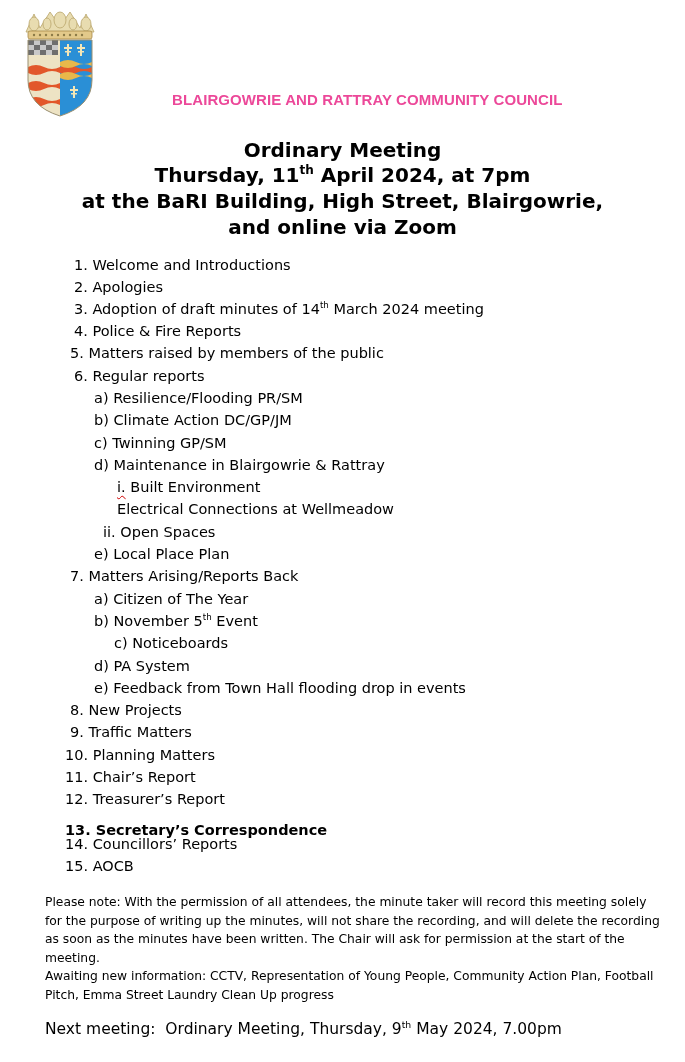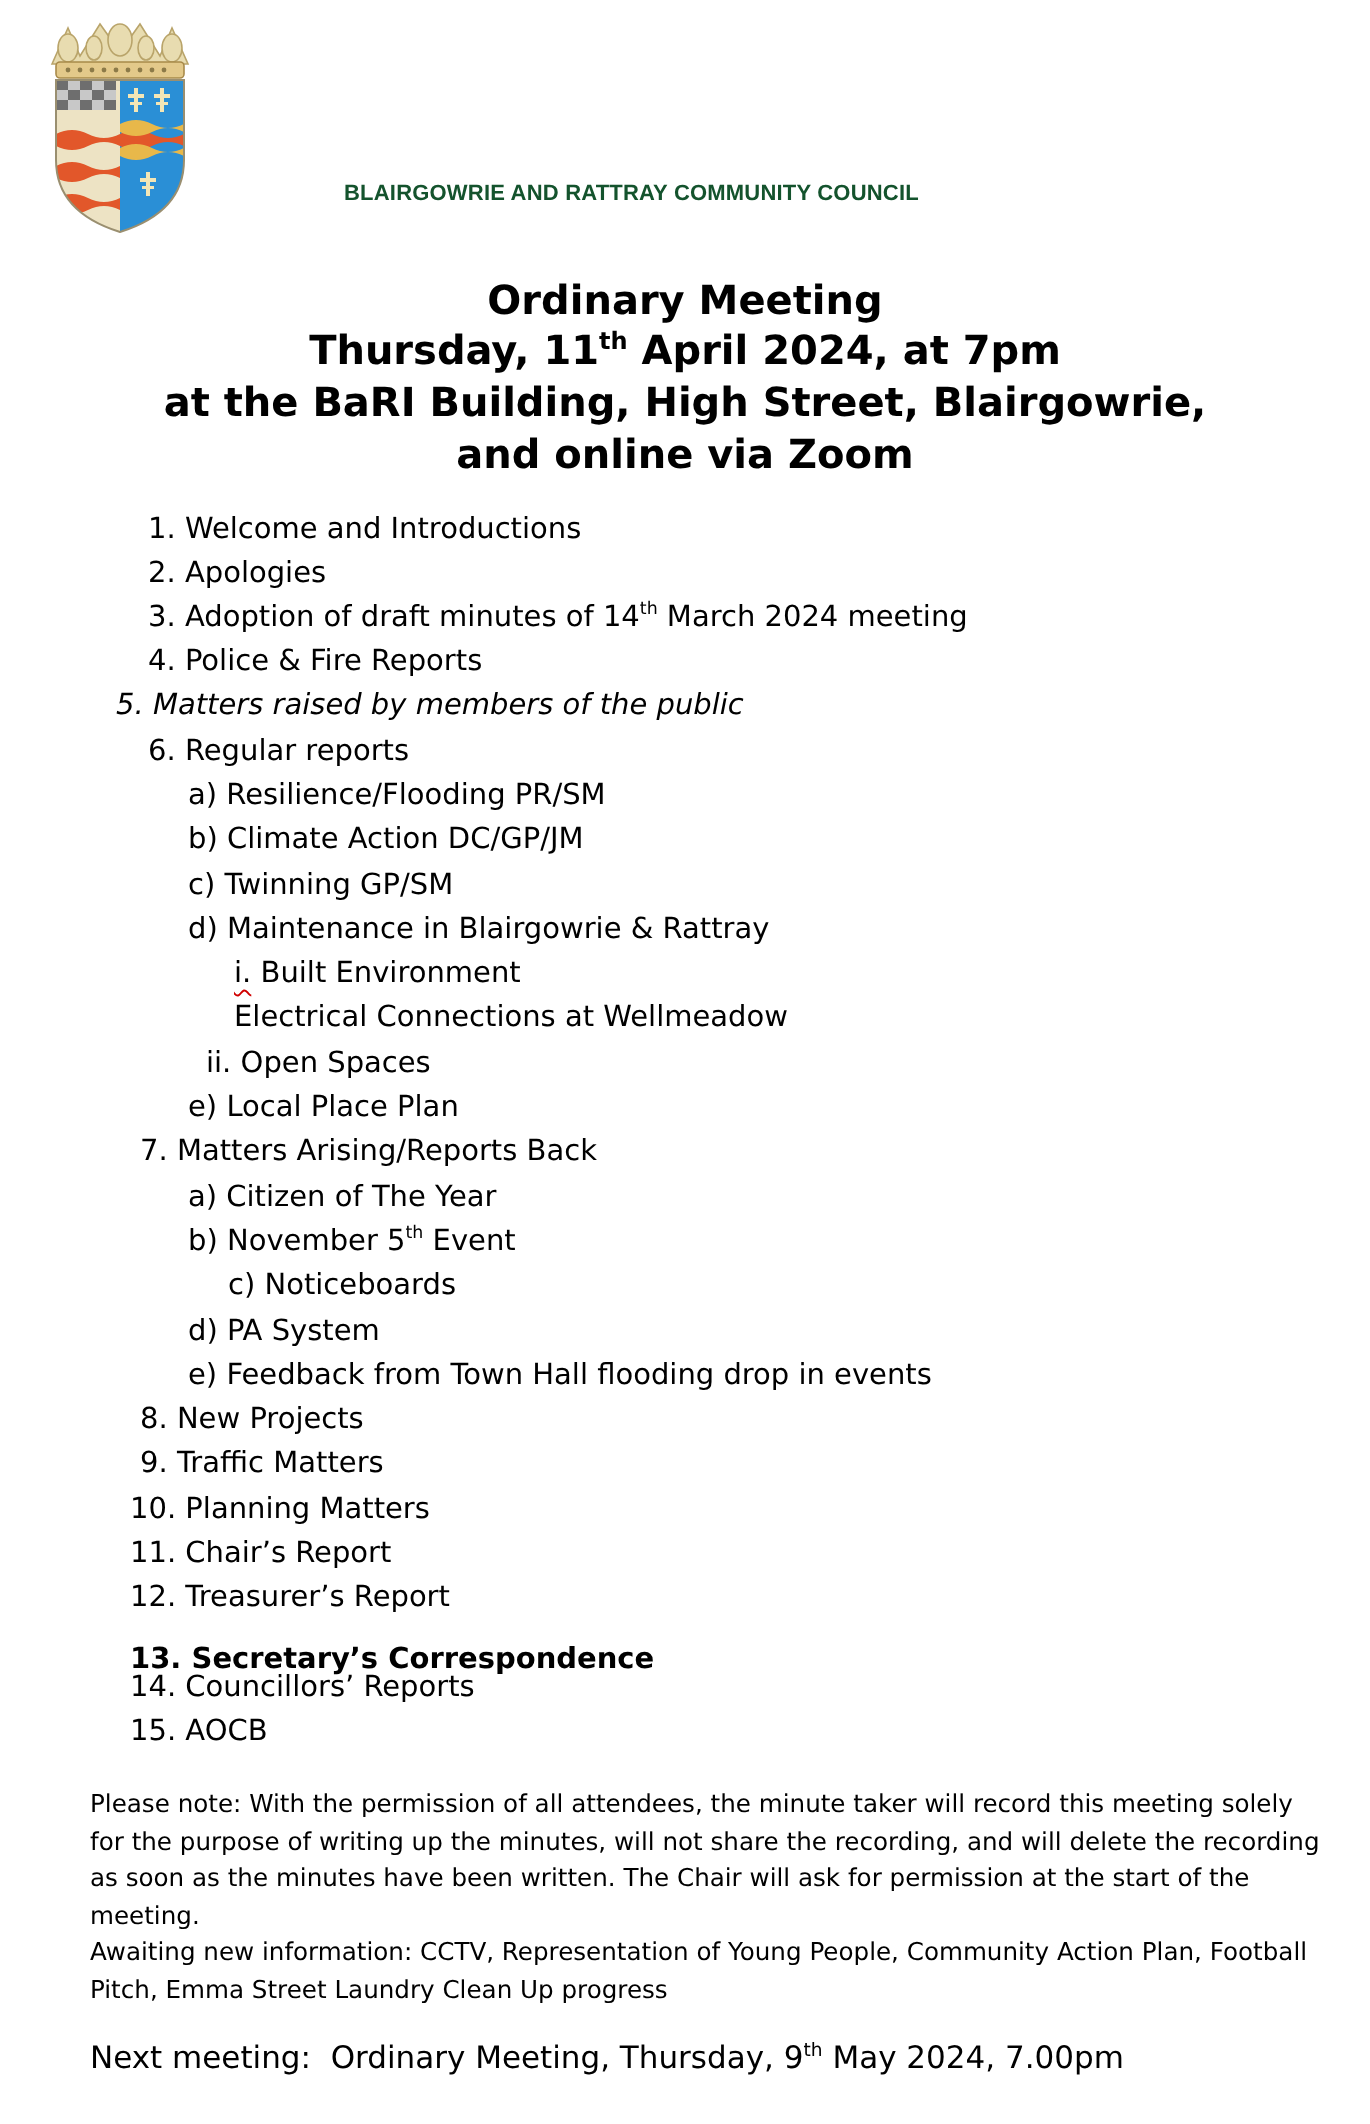--- a/index.html
+++ b/index.html
@@ -11,7 +11,7 @@
     .council-title {
       position: absolute; left: 172px; top: 91px; width: 490px;
       font-family: "Liberation Sans", sans-serif; font-weight: bold;
-      font-size: 11px; color: #14532d; letter-spacing: 0.1px; white-space: nowrap;
+      font-size: 15px; color: #ec4899; letter-spacing: 0.1px; white-space: nowrap;
     }
     .heading {
       position: absolute; left: 0; width: 685px; text-align: center;

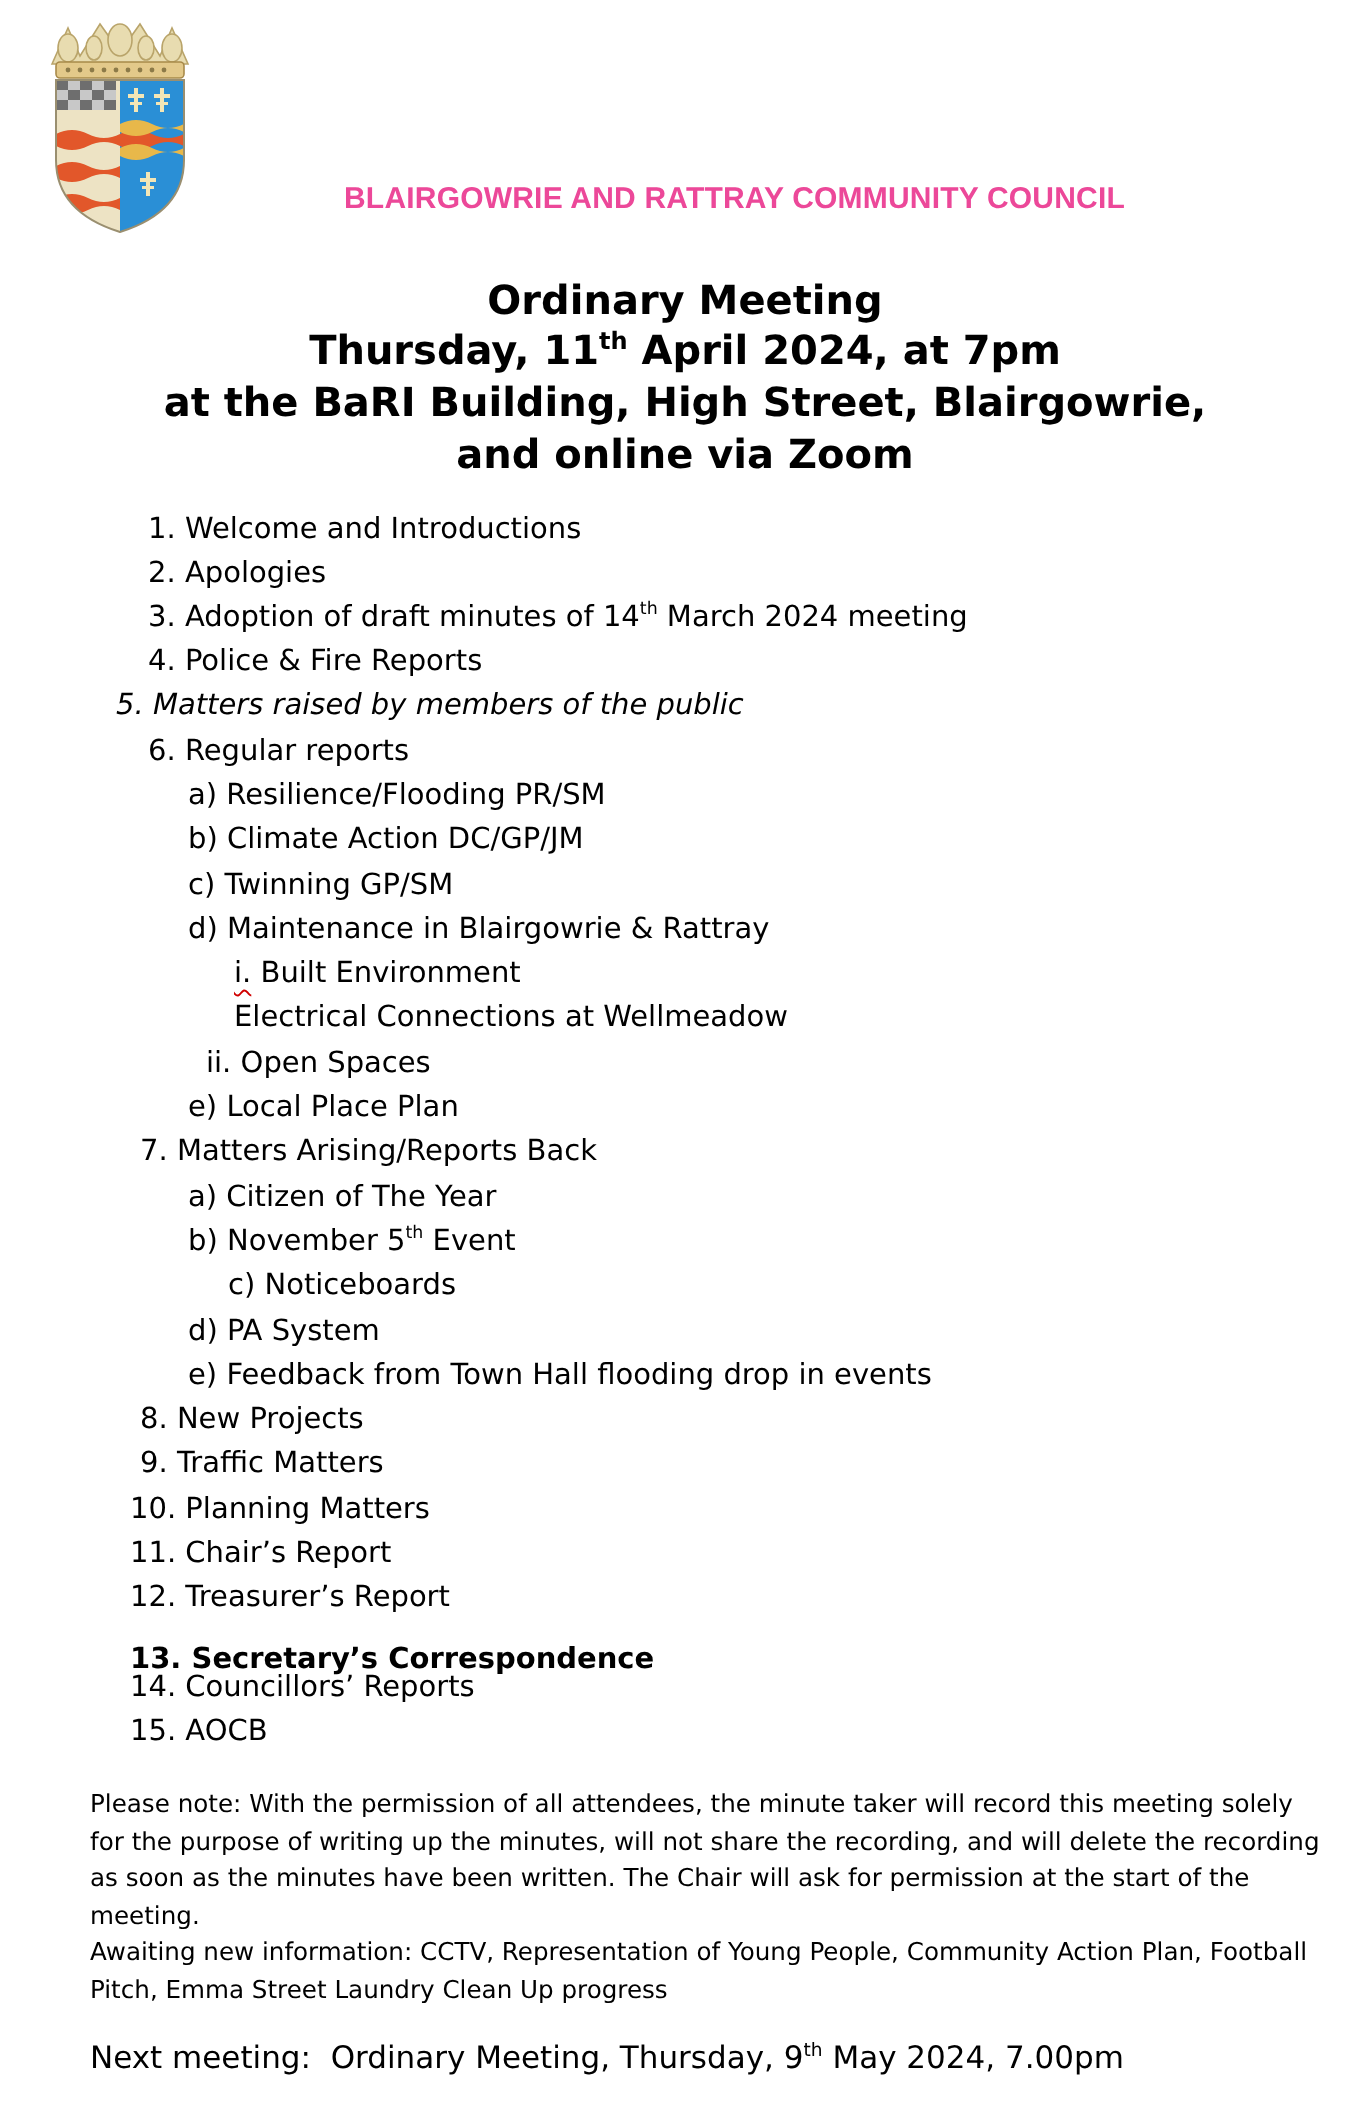--- a/index.html
+++ b/index.html
@@ -123,7 +123,7 @@
   <div class="item" style="left:74px; top:277px;"><span>2.</span> <span>Apologies</span></div>
   <div class="item" style="left:74px; top:299px;"><span>3.</span> <span>Adoption of draft minutes of 14</span><sup>th</sup><span> March 2024 meeting</span></div>
   <div class="item" style="left:74px; top:321px;"><span>4.</span> <span>Police &amp; Fire Reports</span></div>
-  <div class="item" style="left:58px; top:343px;font-style:italic;"><span>5.</span> <span>Matters raised by members of the public</span></div>
+  <div class="item" style="left:70px; top:343px;"><span>5.</span> <span>Matters raised by members of the public</span></div>
   <div class="item" style="left:74px; top:366px;"><span>6.</span> <span>Regular reports</span></div>
 
   <div class="item" style="left:94px; top:388px;"><span>a)</span> <span>Resilience/Flooding PR/SM</span></div>

